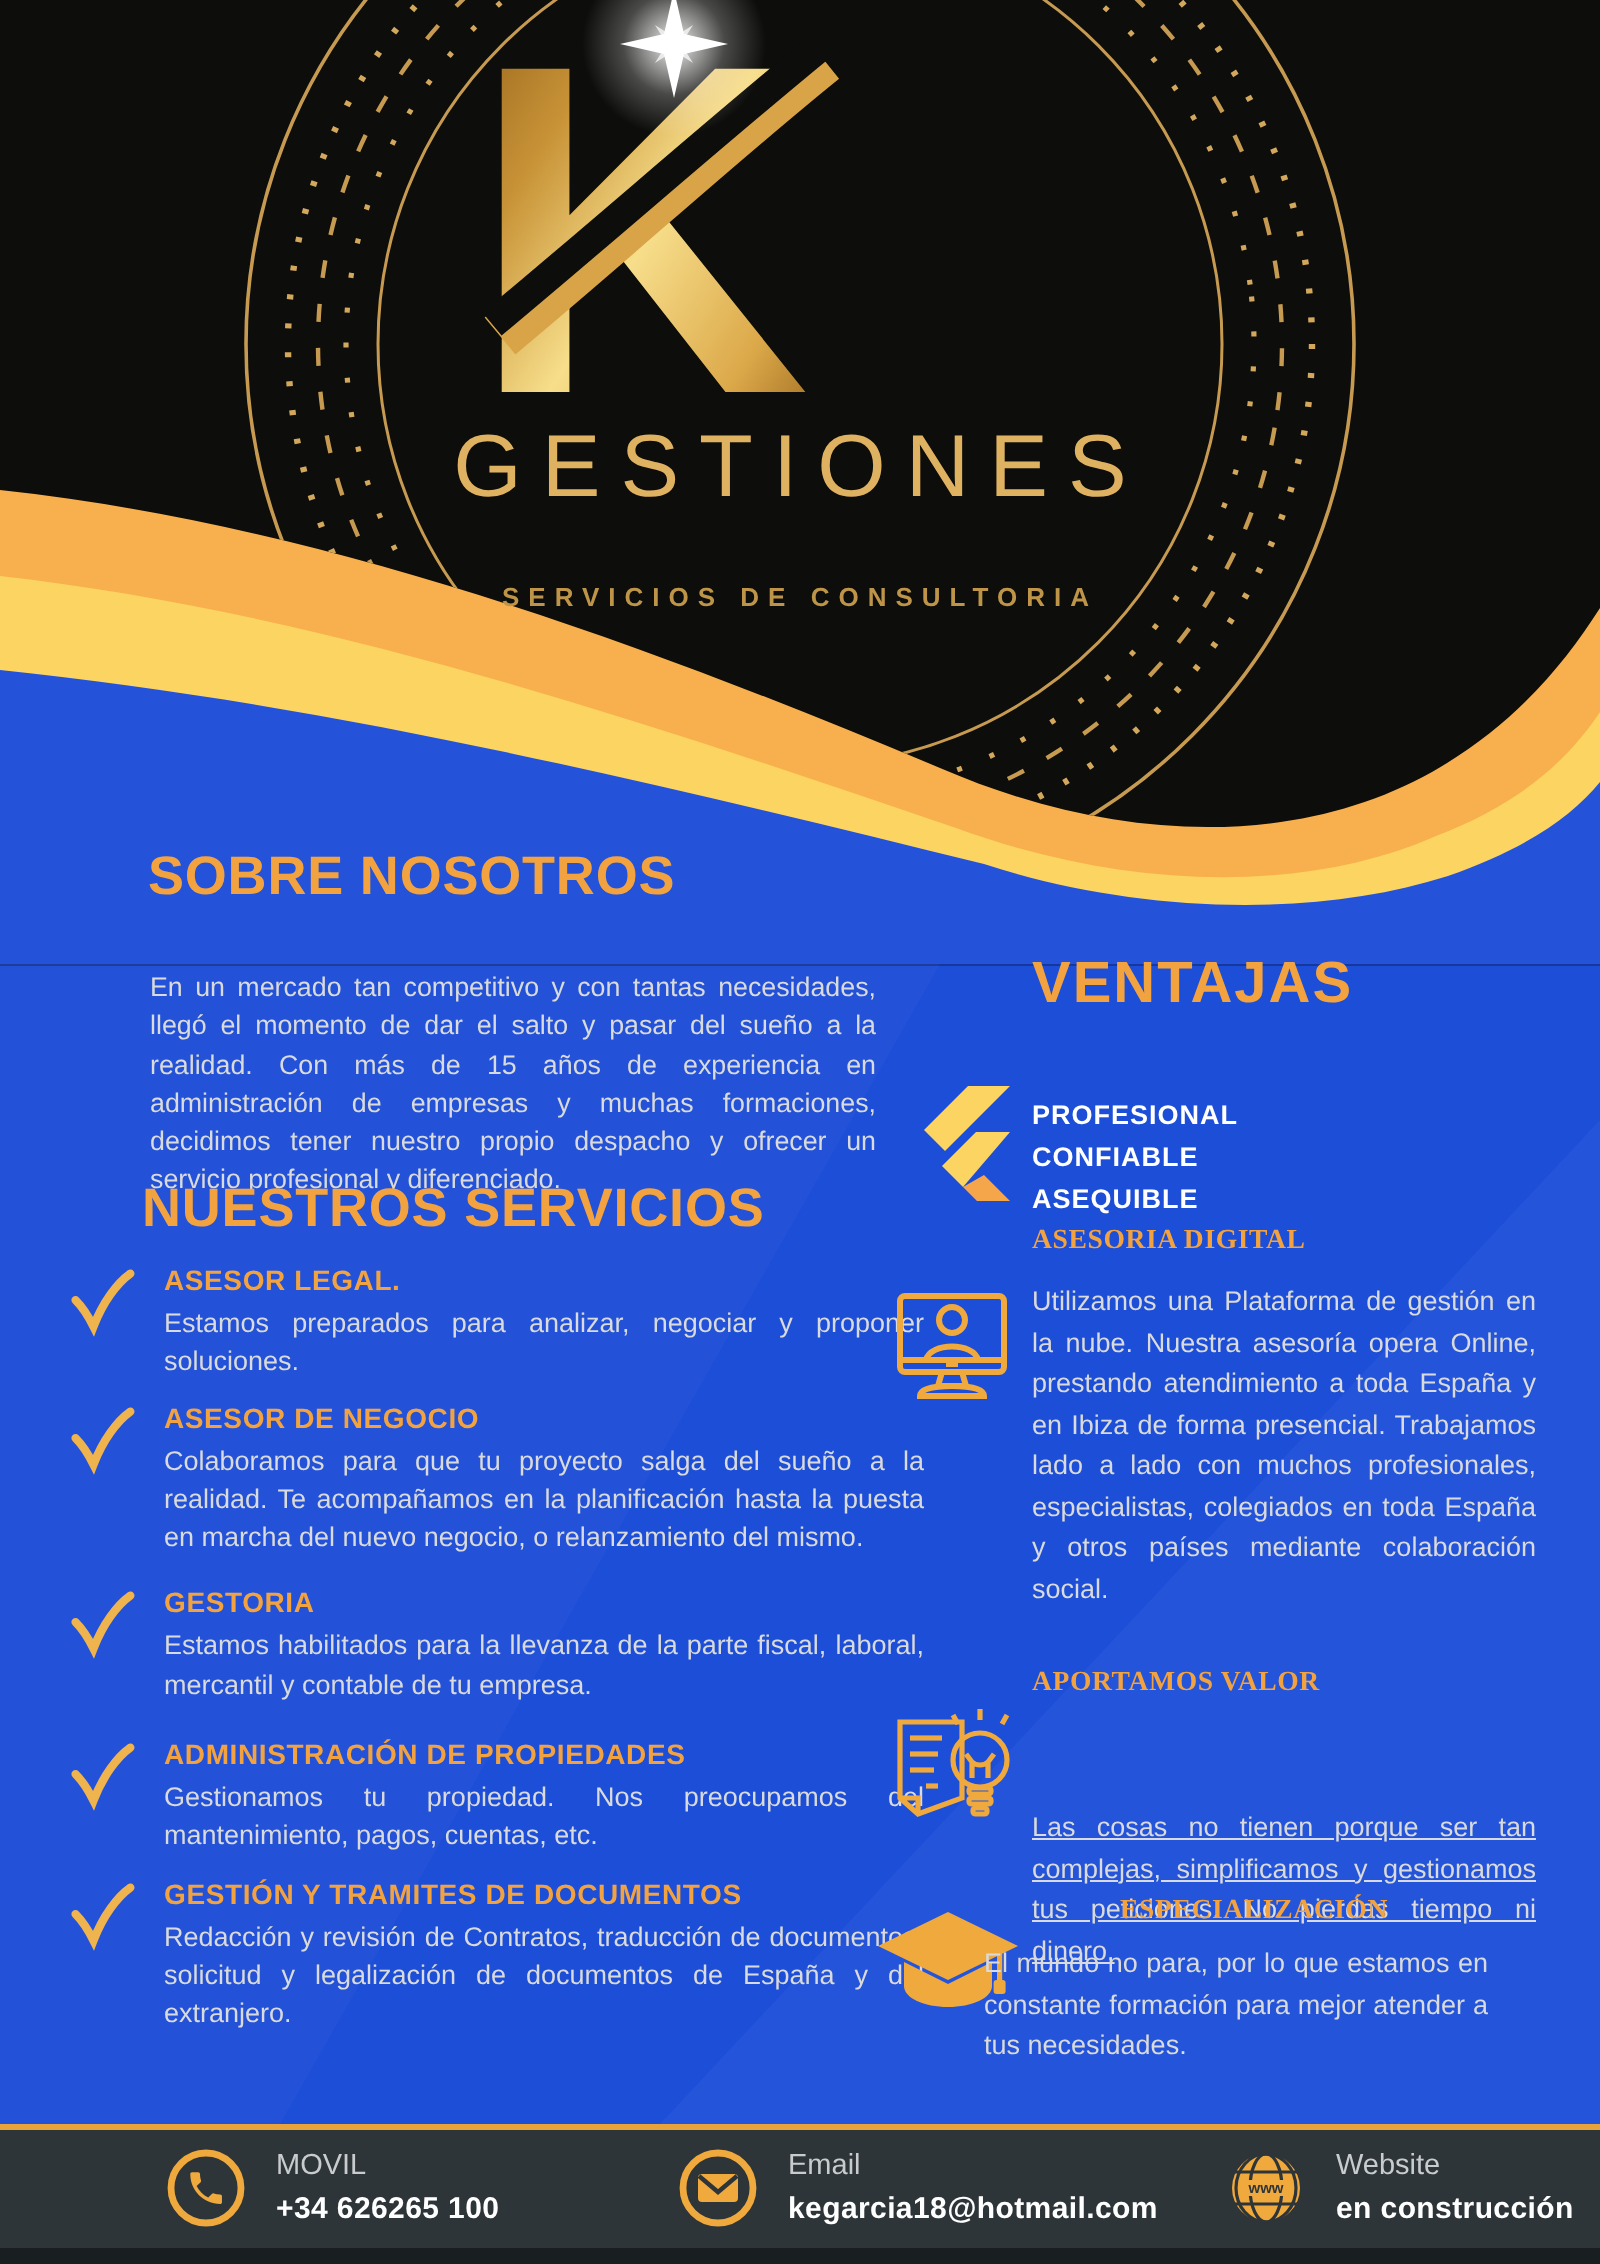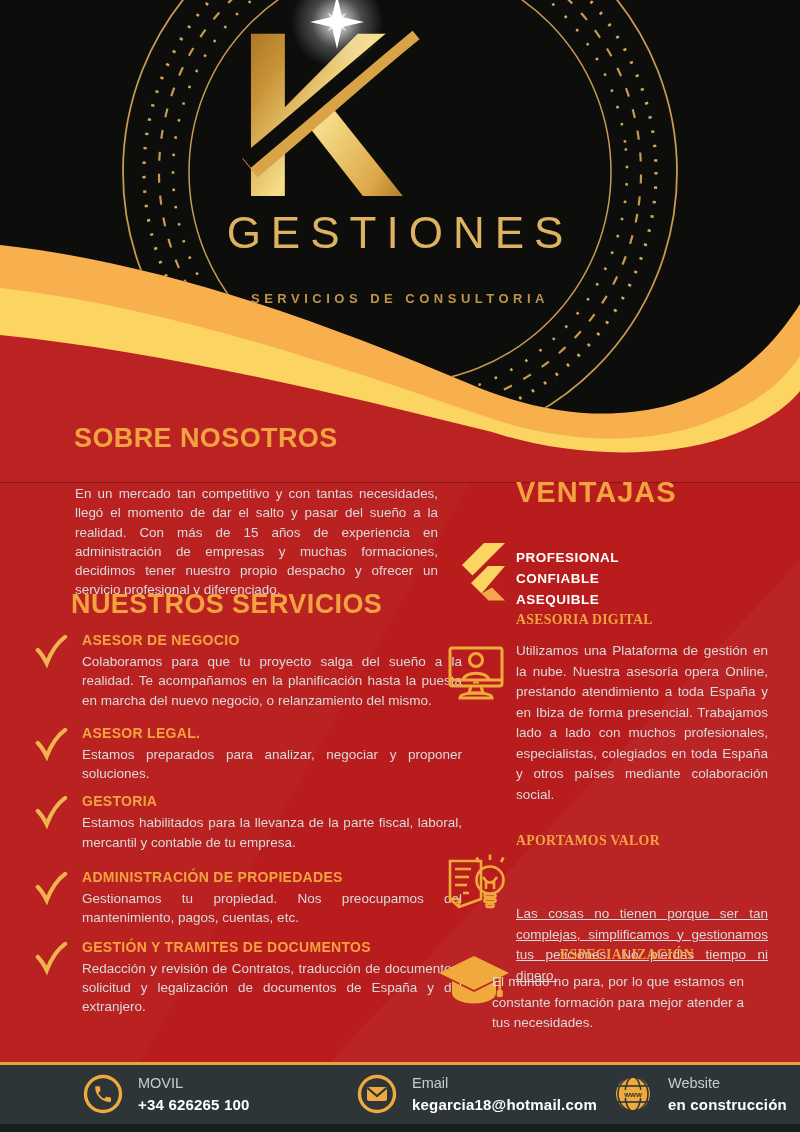--- a/index.html
+++ b/index.html
@@ -5,7 +5,7 @@
   html,body{margin:0;padding:0;background:#222;}
   .page{
     position:relative; width:800px; height:1132px; overflow:hidden;
-    background:#b91c1c; font-family:"Liberation Sans", sans-serif;
+    background:#1d4ed8; font-family:"Liberation Sans", sans-serif;
     margin:0 auto;
   }
   .page *{box-sizing:border-box;}

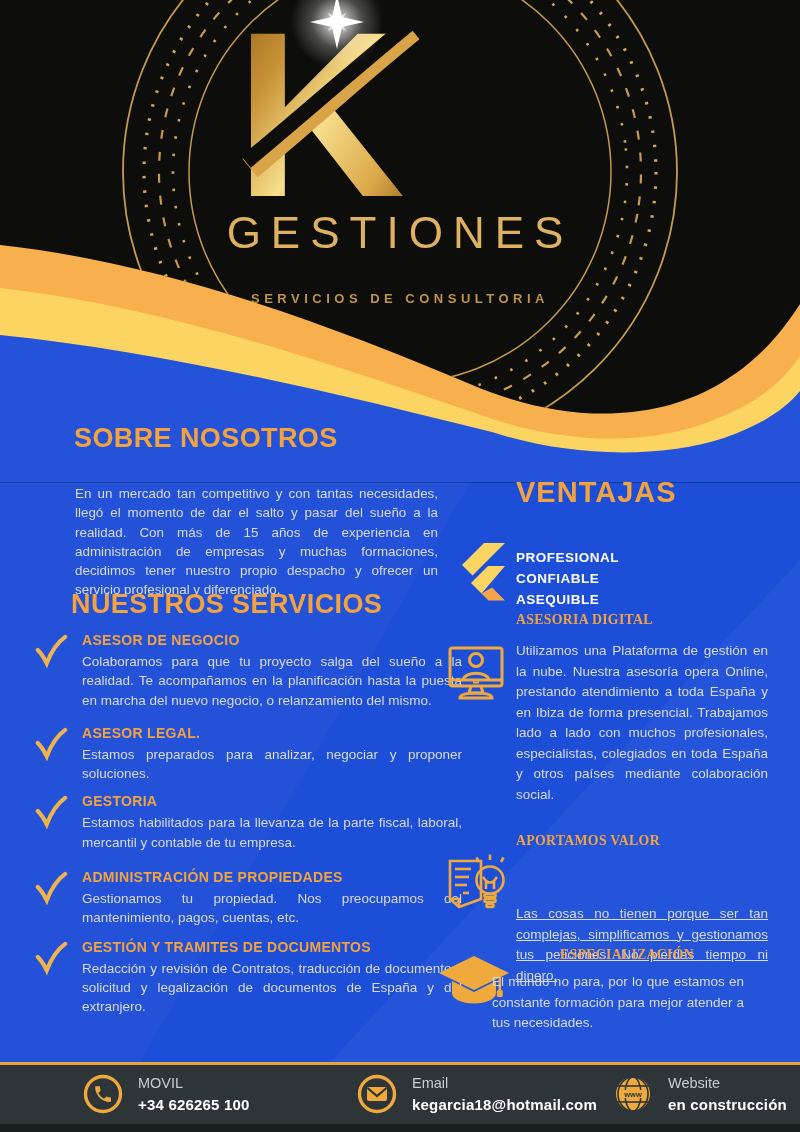--- a/index.html
+++ b/index.html
@@ -118,6 +118,17 @@
     <div class="abs h-orange" id="services-title">NUESTROS SERVICIOS</div>
 
     <div class="abs svc-list">
+      <div class="svc m1">
+        <span class="chk">
+          <svg width="34" height="36" viewBox="0 0 36 36">
+              <path d="M4,17 C8,21 11,26 13.5,31 C18.5,18 26,8 33,3" fill="none" stroke="#F0B44E" stroke-width="4.4" stroke-linecap="round"></path>
+            </svg>
+        </span>
+        <div class="txt">
+          <p class="svc-title">ASESOR LEGAL.</p>
+          <p class="svc-body">Estamos preparados para analizar, negociar y proponer soluciones.</p>
+        </div>
+      </div>
       <div class="svc m2">
         <span class="chk">
           <svg width="34" height="36" viewBox="0 0 36 36">
@@ -127,17 +138,6 @@
         <div class="txt">
           <p class="svc-title">ASESOR DE NEGOCIO</p>
           <p class="svc-body">Colaboramos para que tu proyecto salga del sueño a la realidad. Te acompañamos en la planificación hasta la puesta en marcha del nuevo negocio, o relanzamiento del mismo.</p>
-        </div>
-      </div>
-      <div class="svc m1">
-        <span class="chk">
-          <svg width="34" height="36" viewBox="0 0 36 36">
-              <path d="M4,17 C8,21 11,26 13.5,31 C18.5,18 26,8 33,3" fill="none" stroke="#F0B44E" stroke-width="4.4" stroke-linecap="round"></path>
-            </svg>
-        </span>
-        <div class="txt">
-          <p class="svc-title">ASESOR LEGAL.</p>
-          <p class="svc-body">Estamos preparados para analizar, negociar y proponer soluciones.</p>
         </div>
       </div>
       <div class="svc m3">

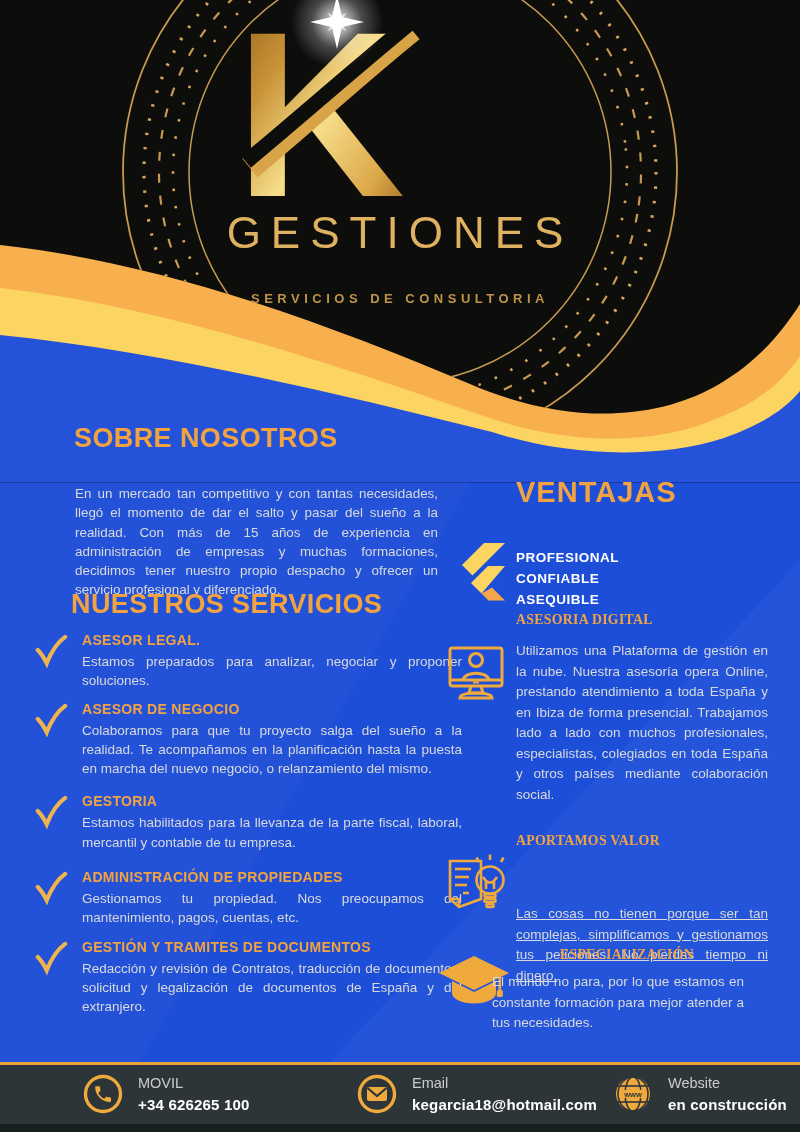--- a/index.html
+++ b/index.html
@@ -51,7 +51,7 @@
   .contact .cic{flex:none; margin-right:14px;}
   .contact .lab{color:#C9CCCD; font-size:14.5px; line-height:1.4;}
   .contact .val{color:#FFFFFF; font-size:15px; font-weight:700; line-height:1.4; letter-spacing:.2px;}
-  #contact-phone{left:82px;} #contact-email{left:356px;} #contact-web{left:612px;}
+  #contact-phone{left:82px;} #contact-email{left:338px;} #contact-web{left:612px;}
 </style>
 </head>
 <body>

